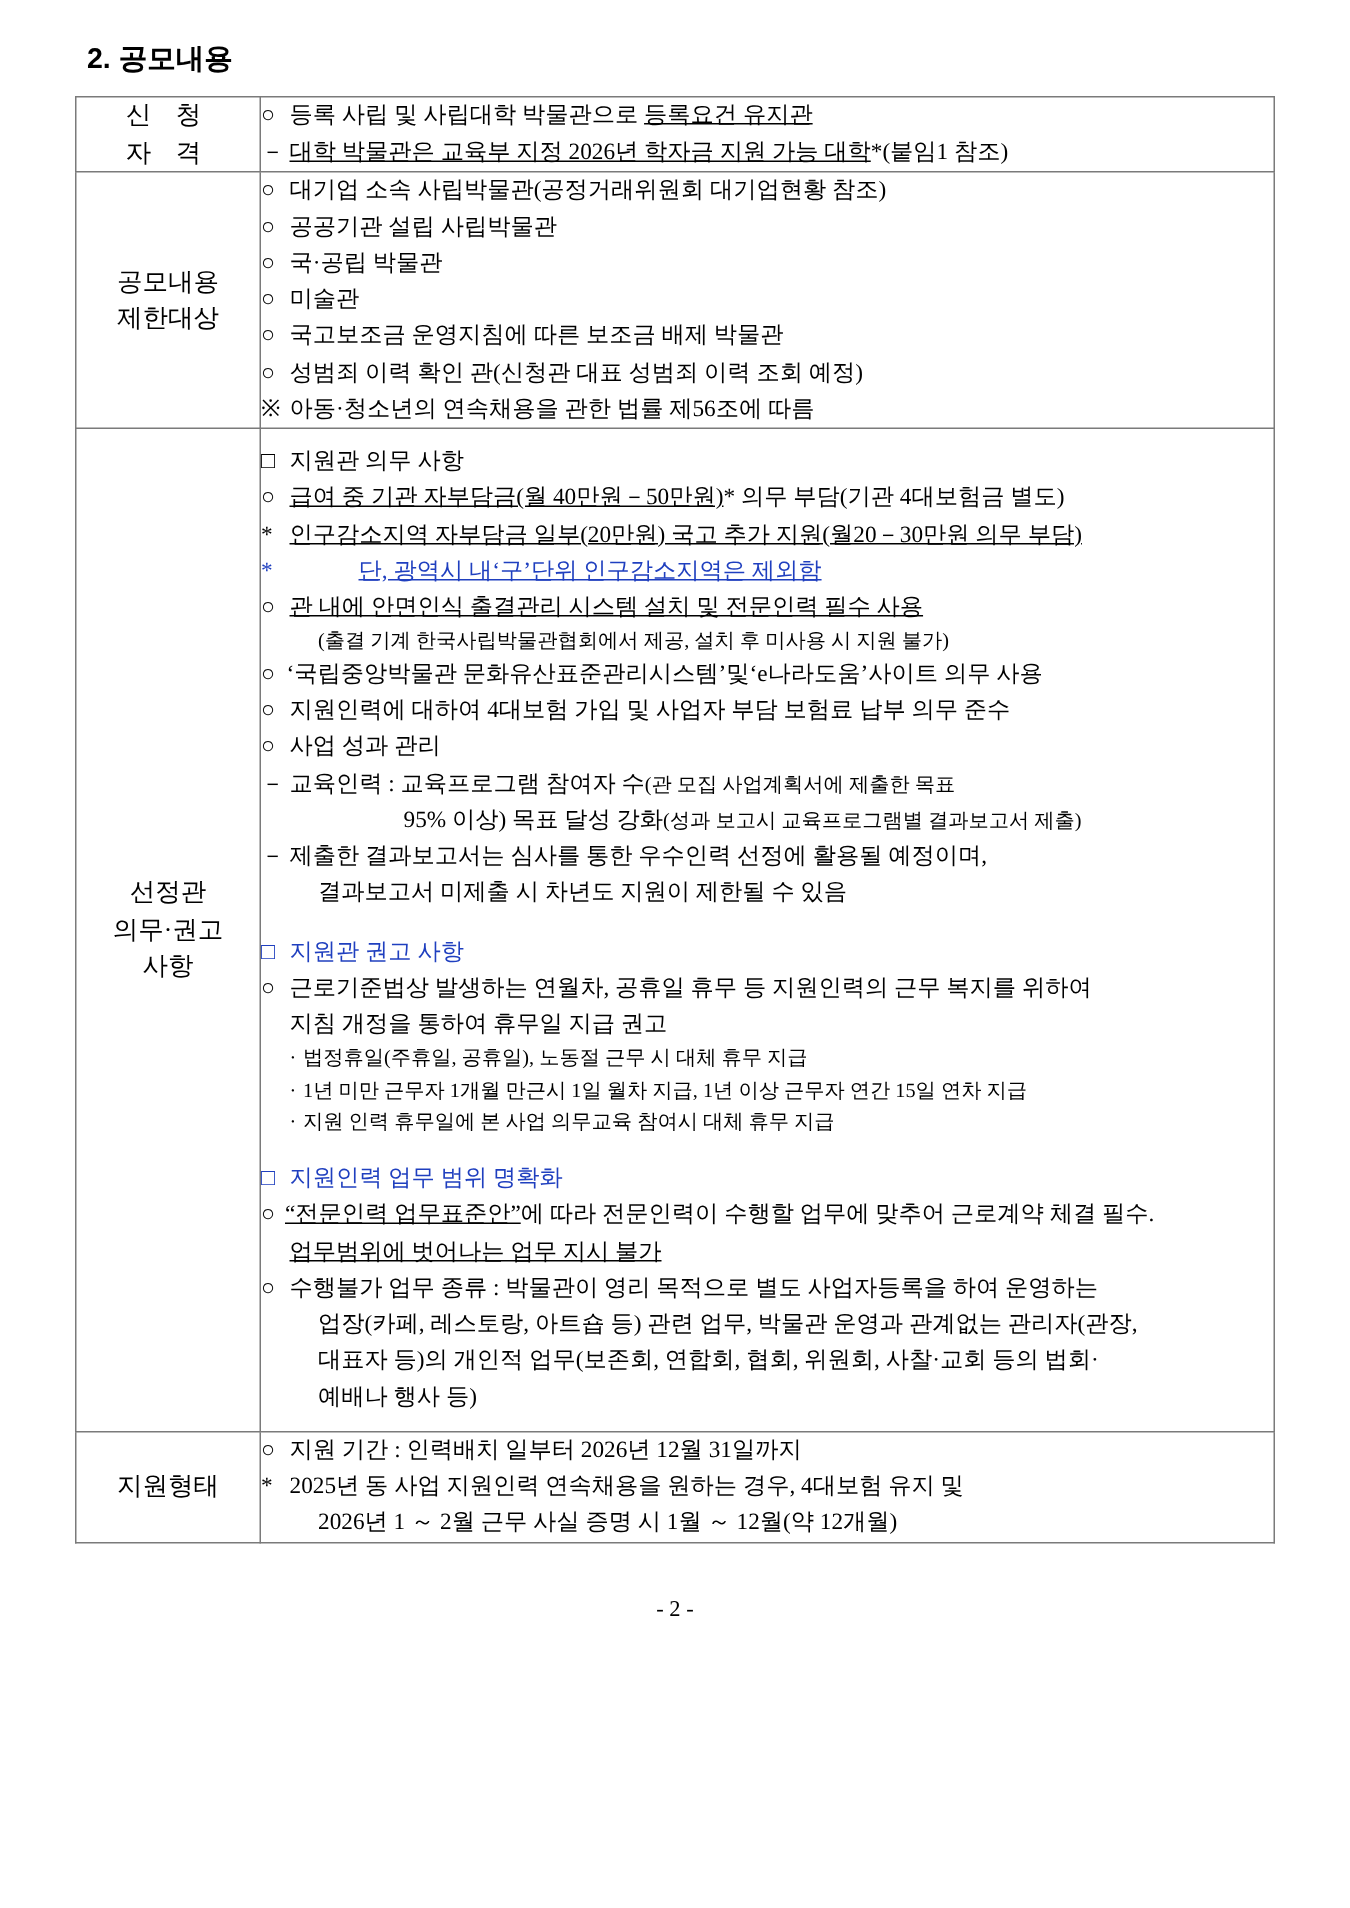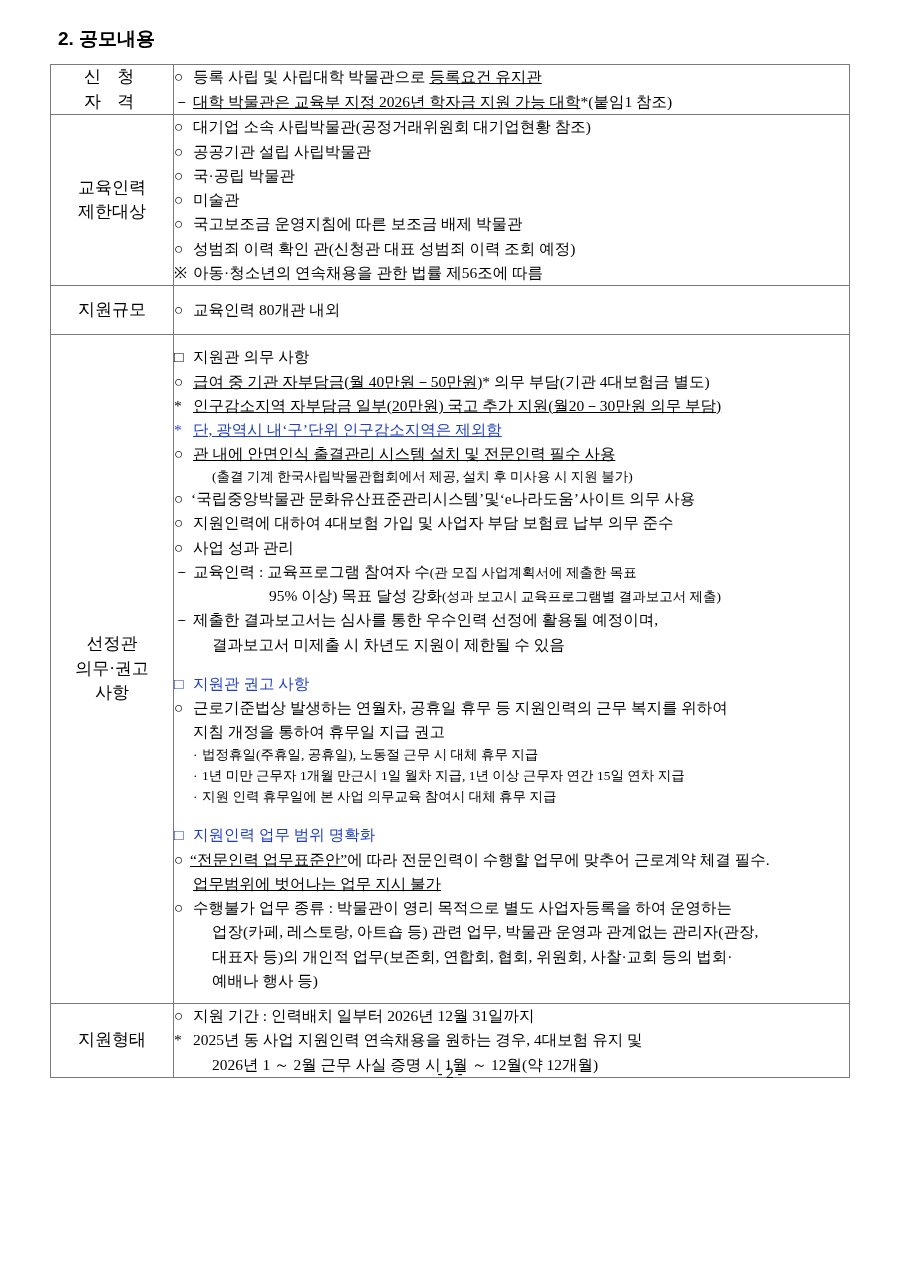--- a/index.html
+++ b/index.html
@@ -114,7 +114,7 @@
 
       <tr>
         <td class="label">
-          <div>교육인력</div>
+          <div>공모내용</div>
           <div>제한대상</div>
         </td>
         <td class="content">

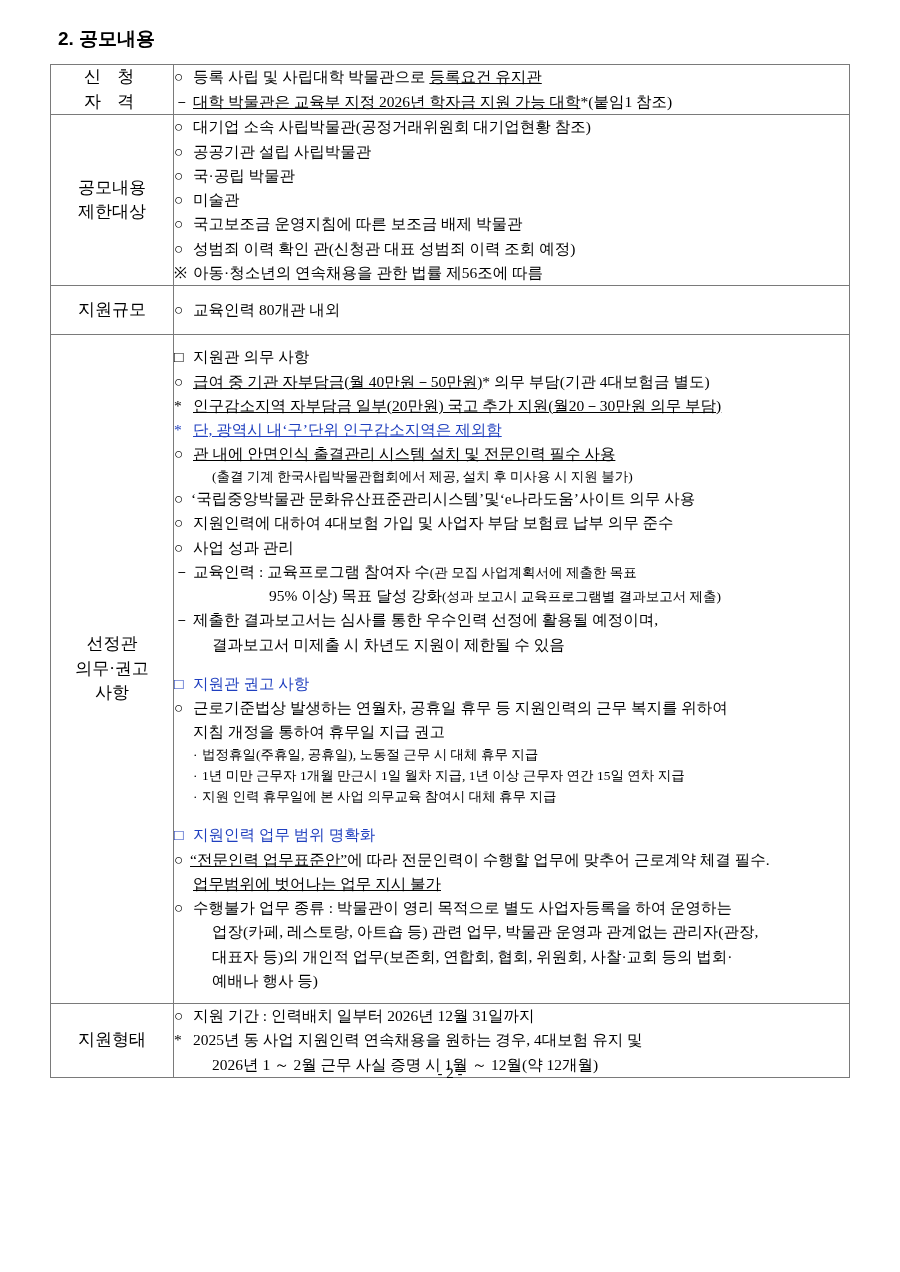--- a/index.html
+++ b/index.html
@@ -130,16 +130,6 @@
         </td>
       </tr>
 
-      <tr>
-        <td class="label">
-          <div>지원규모</div>
-        </td>
-        <td class="content" style="padding-top:12px;padding-bottom:12px;">
-          <ul class="lv1">
-            <li><span class="mk">○</span><span>교육인력 80개관 내외</span></li>
-          </ul>
-        </td>
-      </tr>
 
       <tr>
         <td class="label">

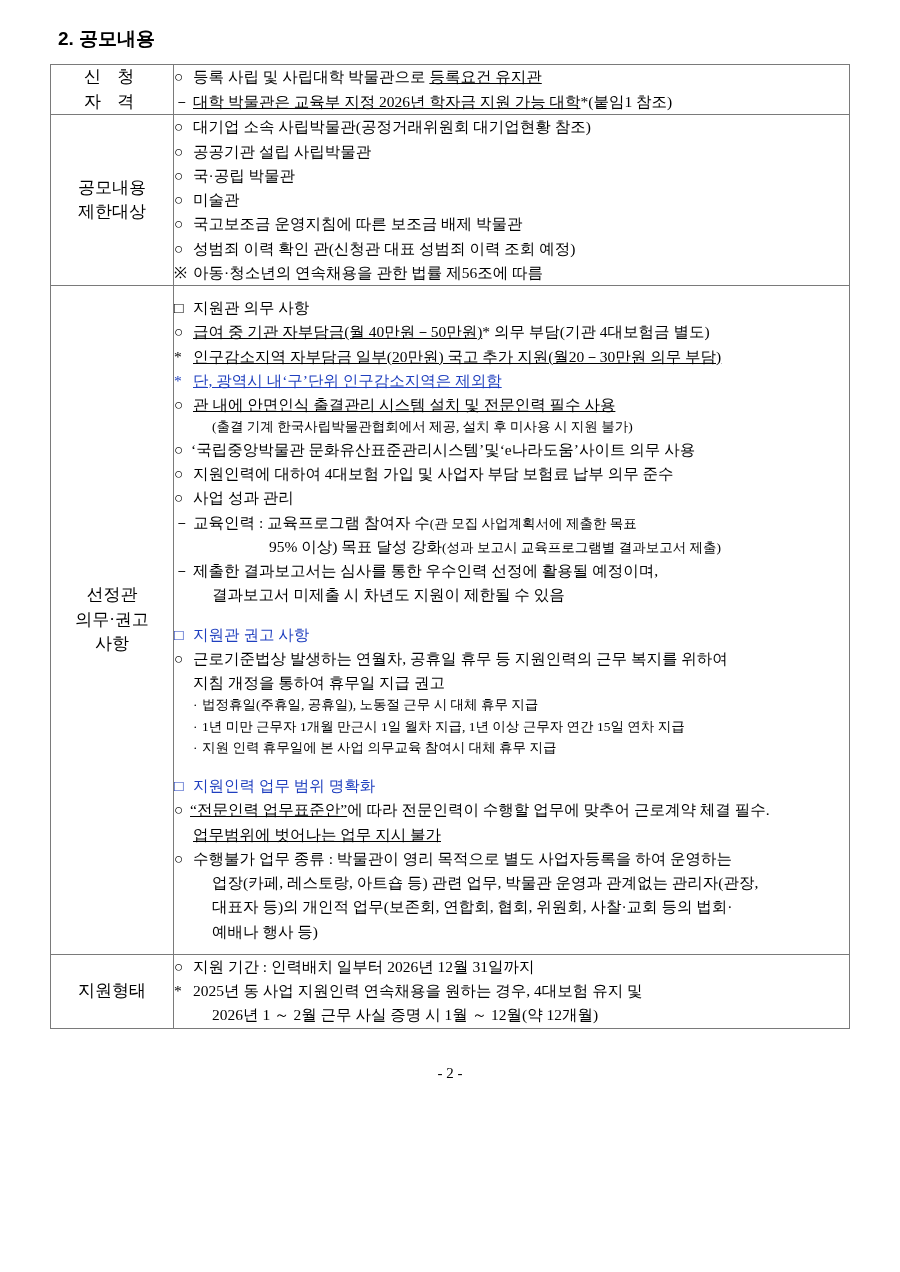--- a/index.html
+++ b/index.html
@@ -68,7 +68,7 @@
   }
   .u { text-decoration: underline; }
   .blue { color: #1f3fbf; }
-  .blue-u { color: #1f3fbf; text-decoration: underline; }
+  .blue-u { color: #1f3fbf; text-decoration: underline; margin-left: 46px; }
   .small { font-size: 13.5px; }
   .ind { padding-left: 19px; }
   .footer {

